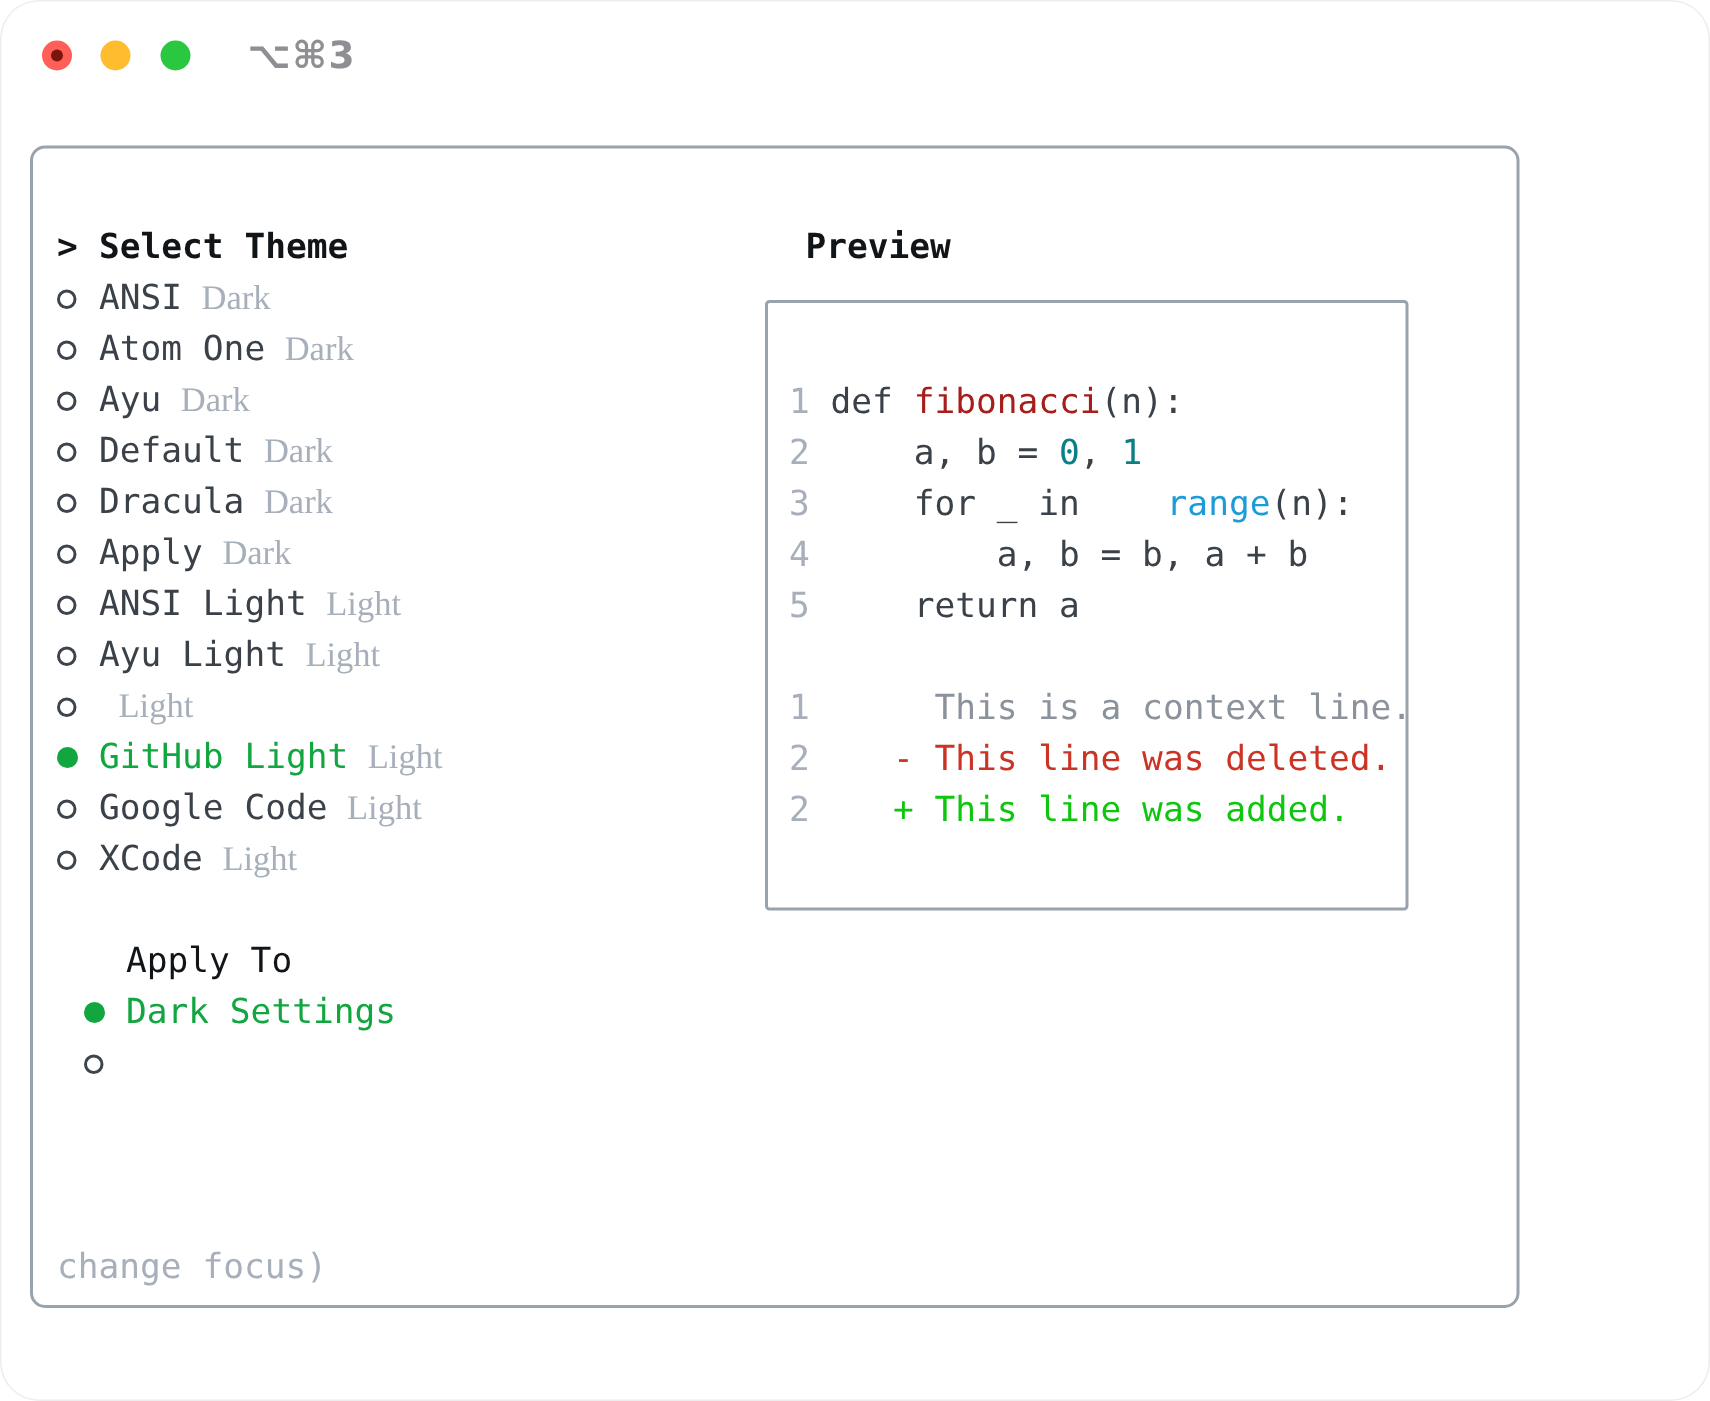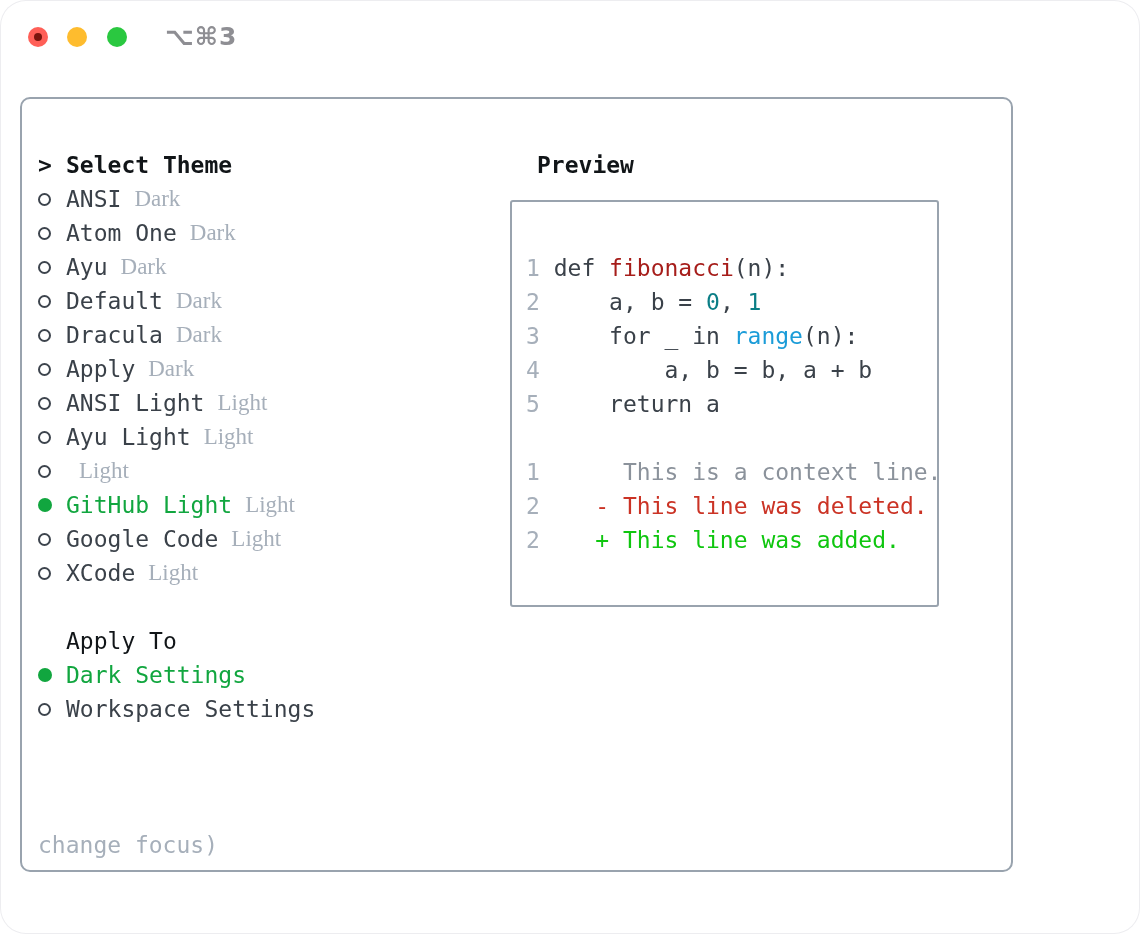--- a/index.html
+++ b/index.html
@@ -63,7 +63,7 @@
   .seg-plain{color:var(--text);}
   .seg-fn{color:var(--fn-red);}
   .seg-num{color:var(--num-teal);}
-  .seg-builtin{color:var(--builtin-blue);}
+  .seg-builtin{color:var(--builtin-blue);margin-left:44px;}
   .seg-ctx{color:var(--ctx-gray);}
   .seg-del{color:var(--del-red);}
   .seg-add{color:var(--add-green);}

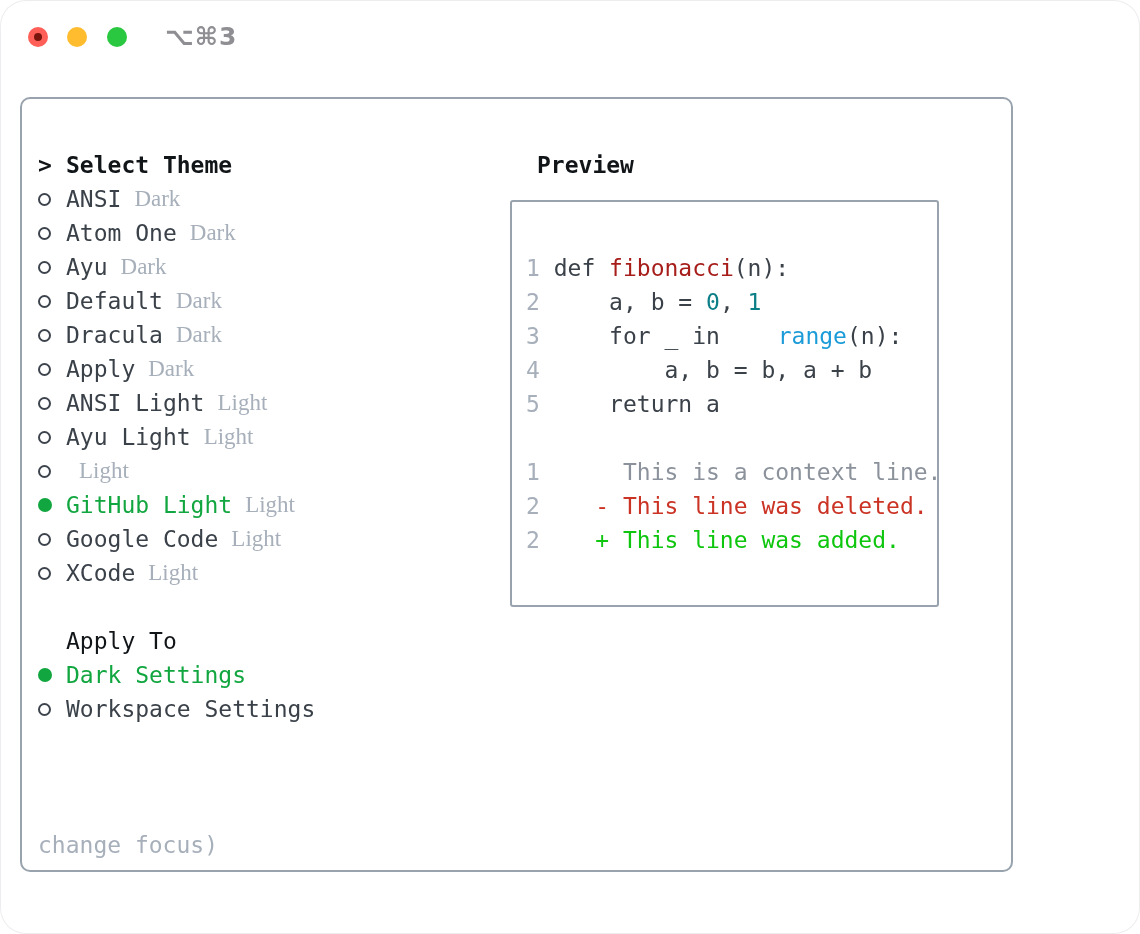--- a/index.html
+++ b/index.html
@@ -46,7 +46,7 @@
   .hdr-plain{color:var(--heading);}
   .list{position:absolute;}
   #theme-list{left:38px; top:148px;}
-  #apply-list{left:38px; top:624px;}
+  #apply-list{left:56px; top:624px;}
   .hint{position:absolute; left:38px; top:760px; font-size:23px; line-height:34px; color:var(--muted); white-space:pre;}
   
   .preview-title{

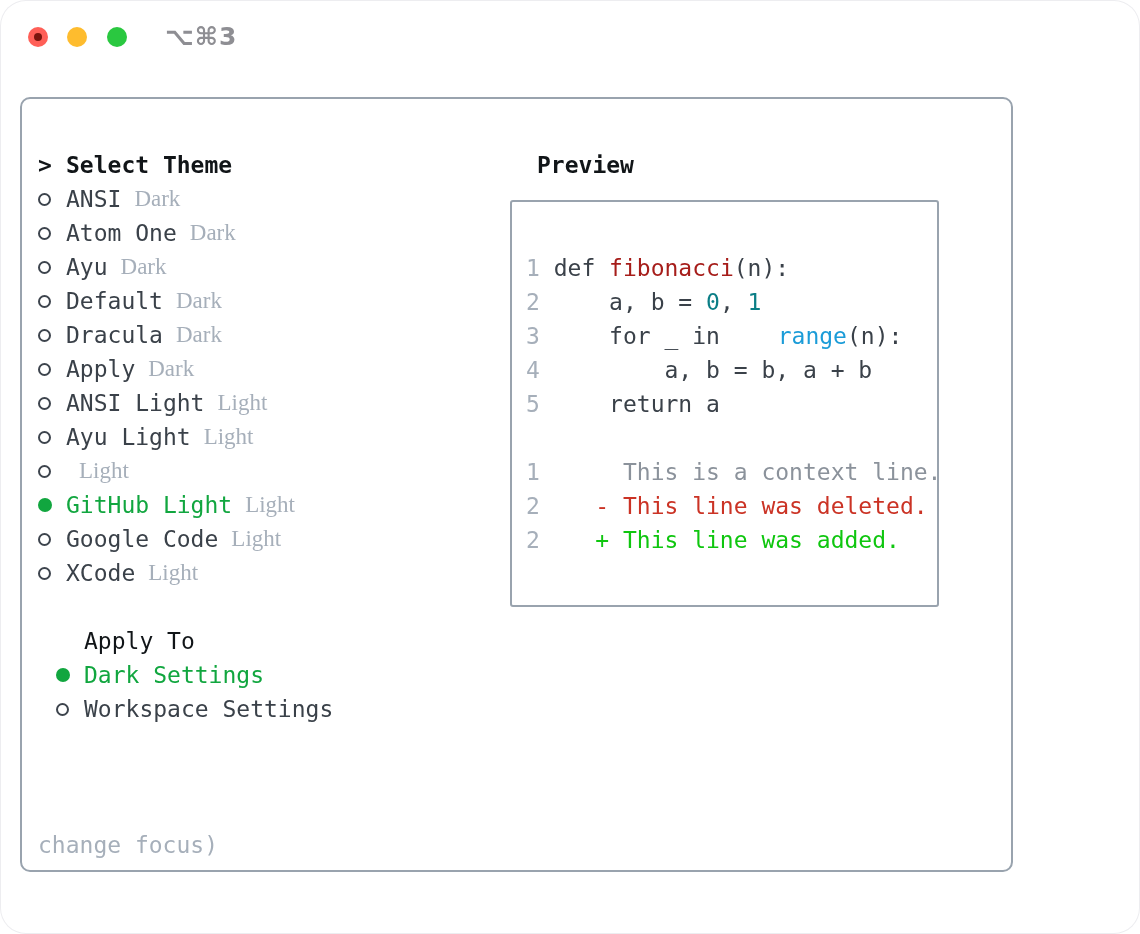--- a/index.html
+++ b/index.html
@@ -99,7 +99,7 @@
   <div id="apply-list" class="list">
       <div class="row"><span class="marker"></span><span class="hdr-plain">Apply To</span></div>
       <div class="row"><span class="marker"><span class="radio on"></span></span><span class="item-name selected">Dark Settings</span></div>
-      <div class="row"><span class="marker"><span class="radio"></span></span><span class="item-name">Workspace Settings</span></div>
+      <div class="row"><span class="marker"><span class="radio"></span></span></div>
     </div>
 
   <div class="hint">

